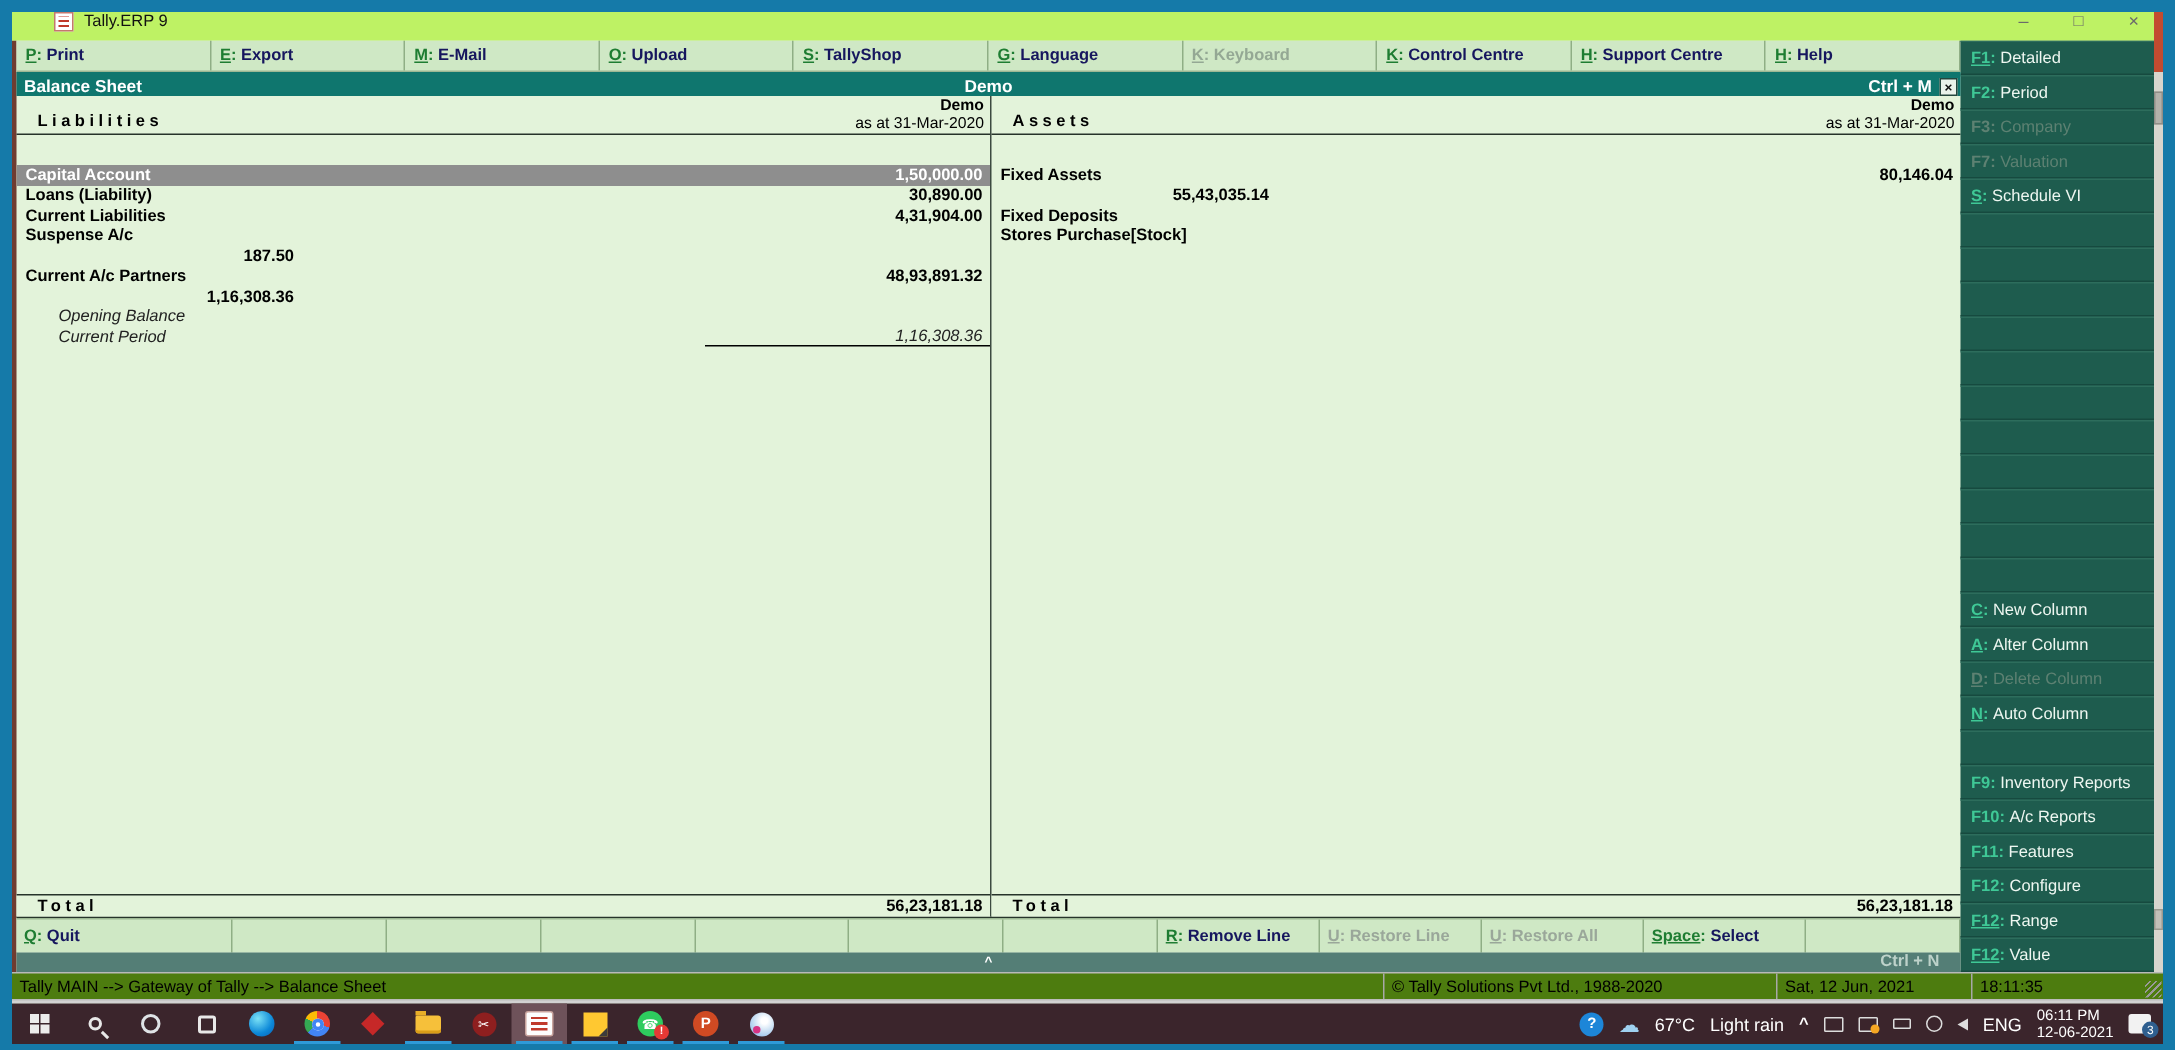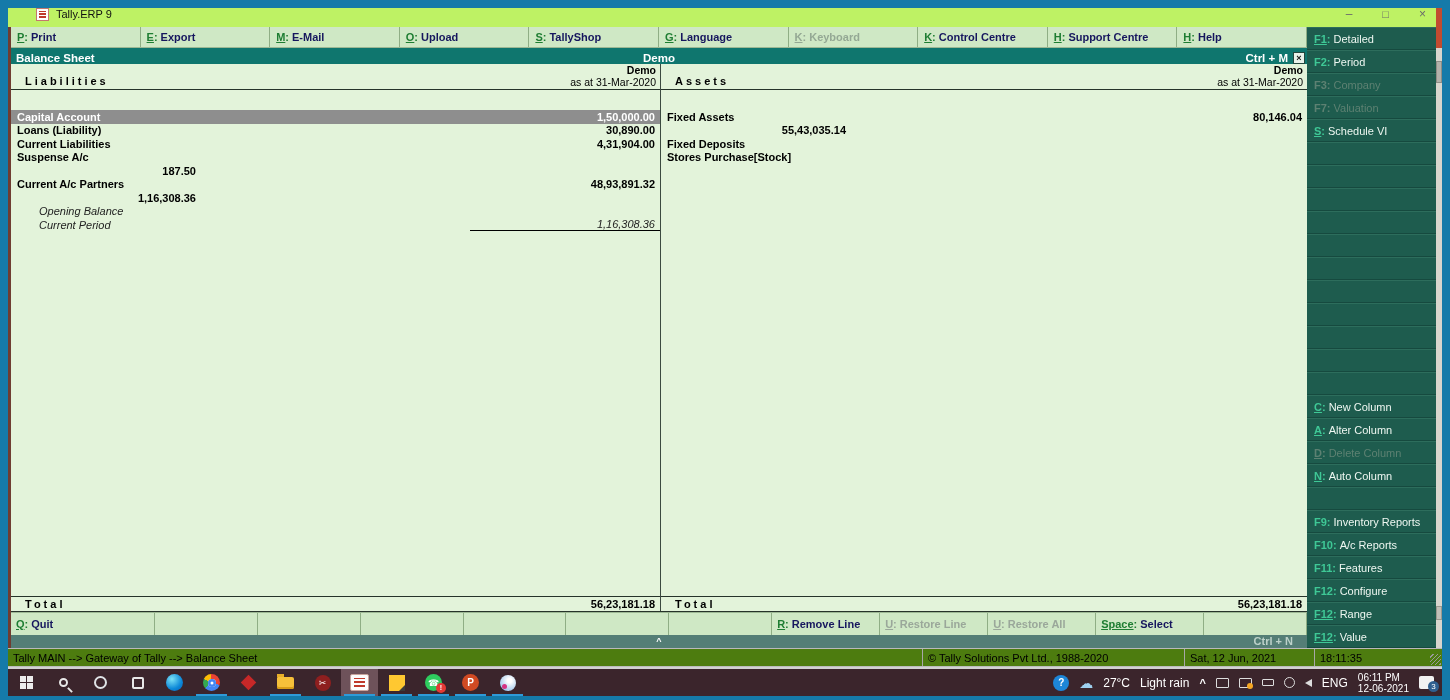--- a/index.html
+++ b/index.html
@@ -500,7 +500,7 @@
           <span class="i-help">?</span>
         </span>
       <span class="i-cloud">☁</span>
-      <span class="tb-text">27°C</span>
+      <span class="tb-text">67°C</span>
       <span class="tb-text">Light rain</span>
       <span class="t-caret">^</span>
       <span class="t-monitor"></span>

